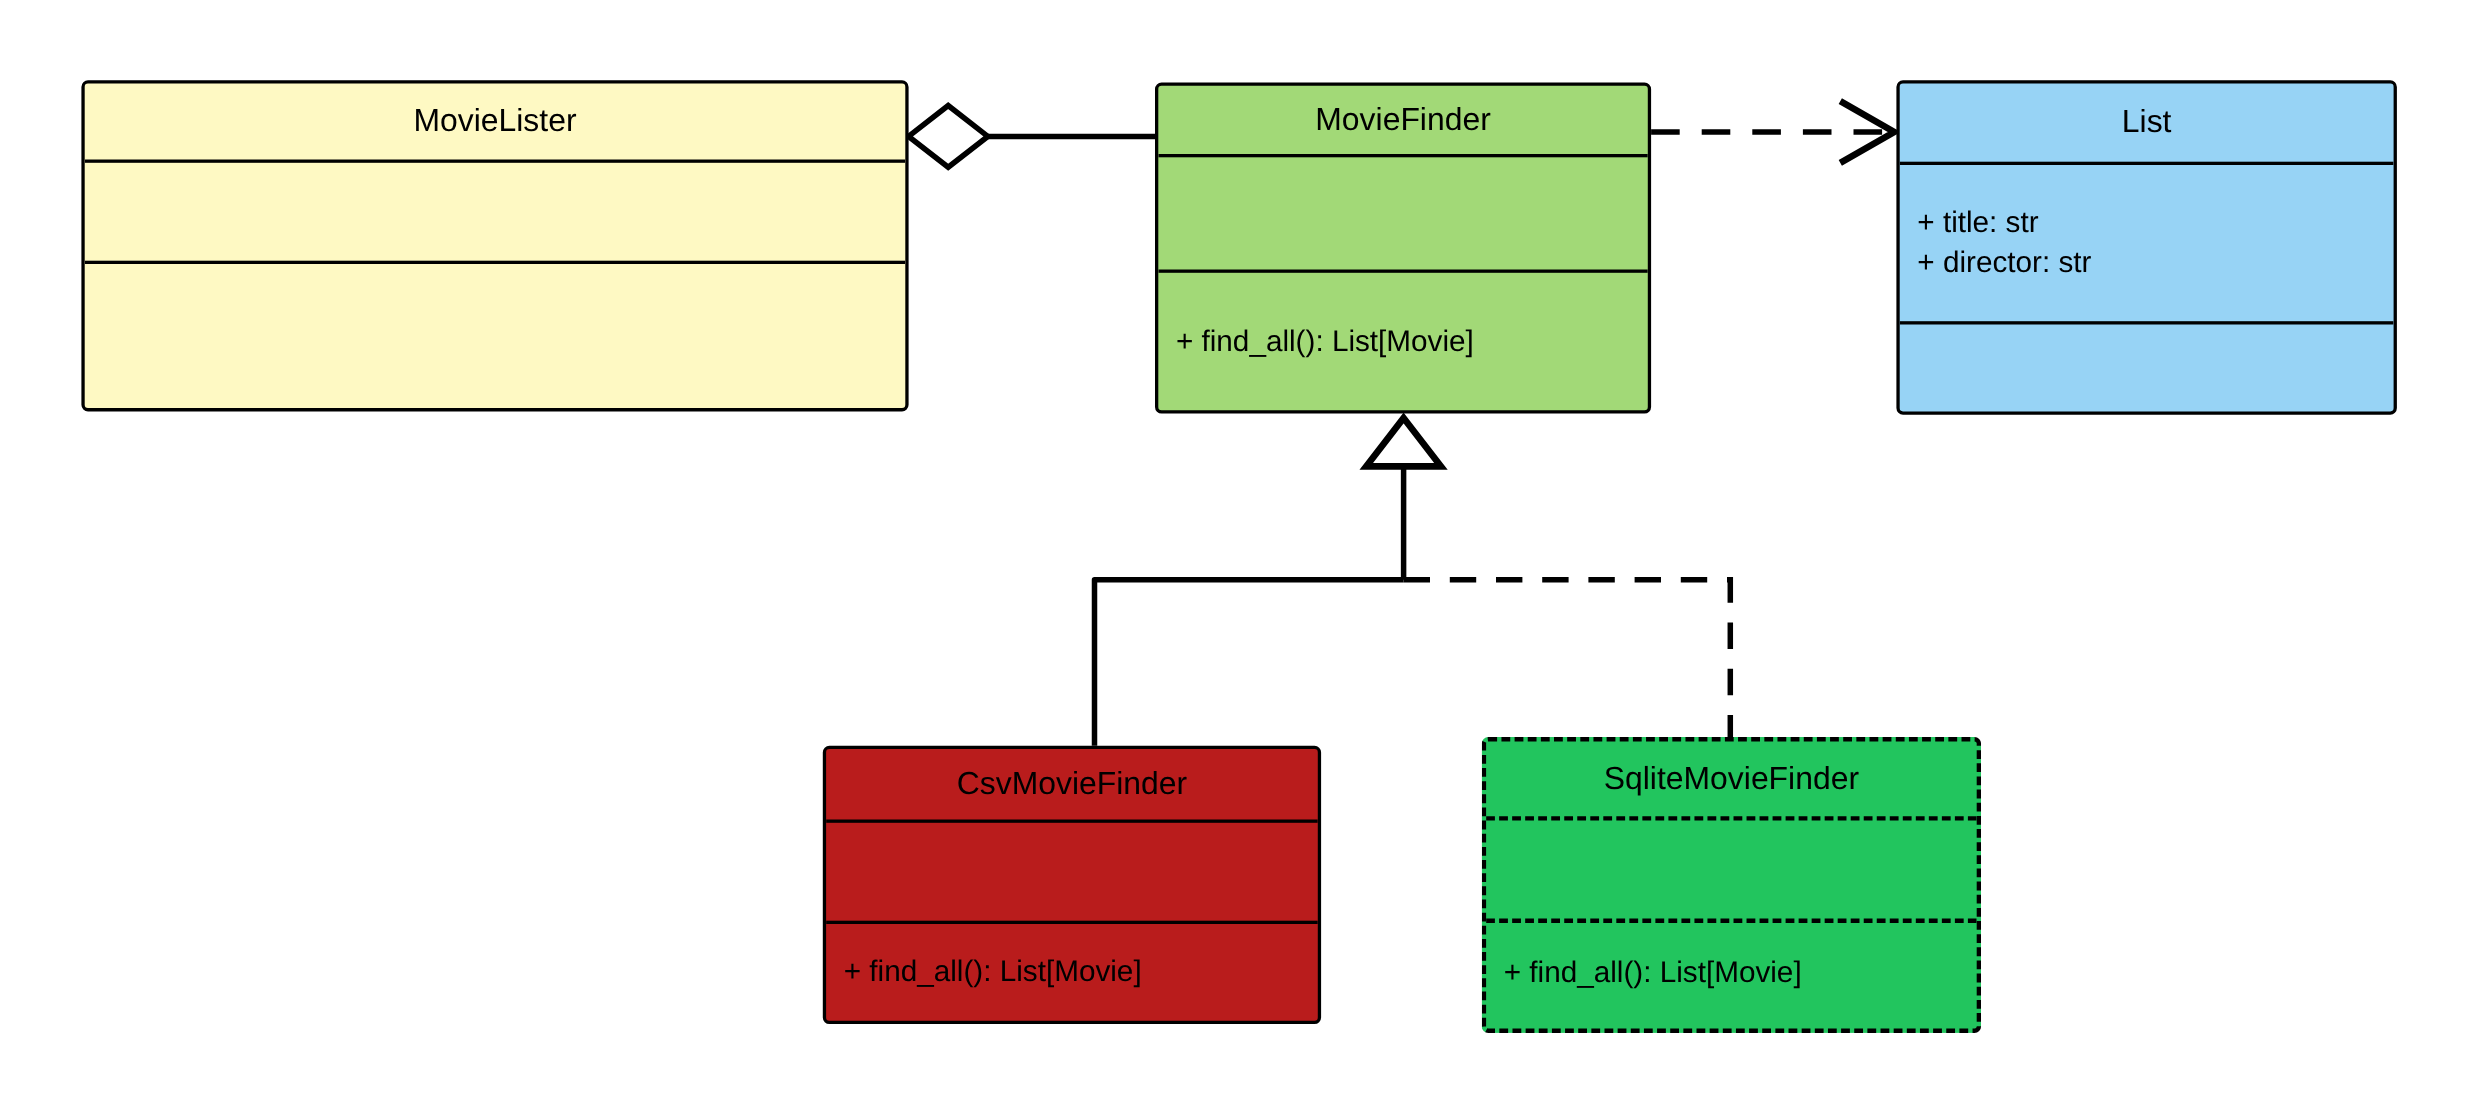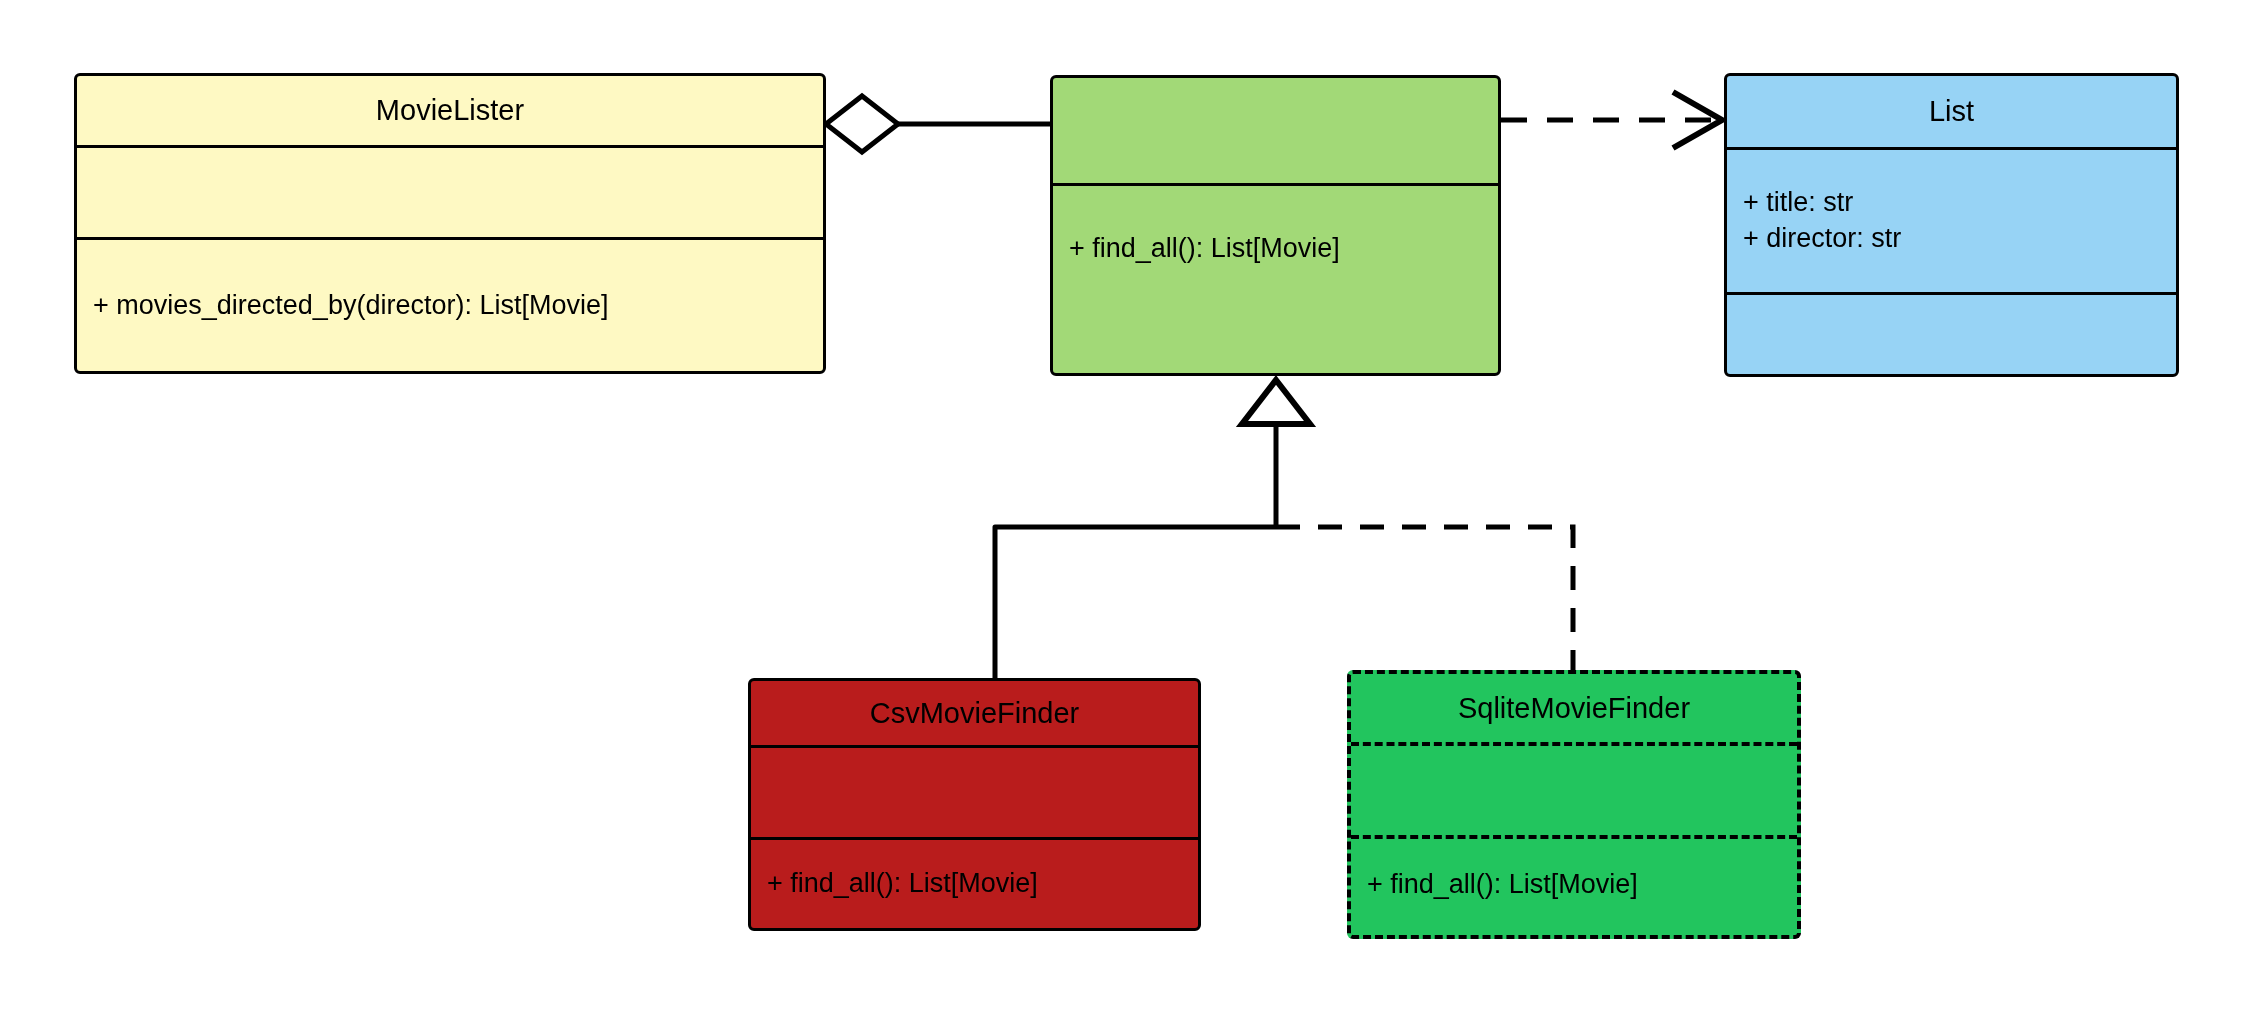--- a/index.html
+++ b/index.html
@@ -148,6 +148,7 @@
   </div>
 
   <div class="uml-class" id="class-moviefinder">
+    <div class="compartment c-name class-name">MovieFinder</div>
     <div class="compartment c-attrs members empty-compartment"></div>
     <div class="compartment c-meths members">
       <div class="member">+ find_all(): List[Movie]</div>

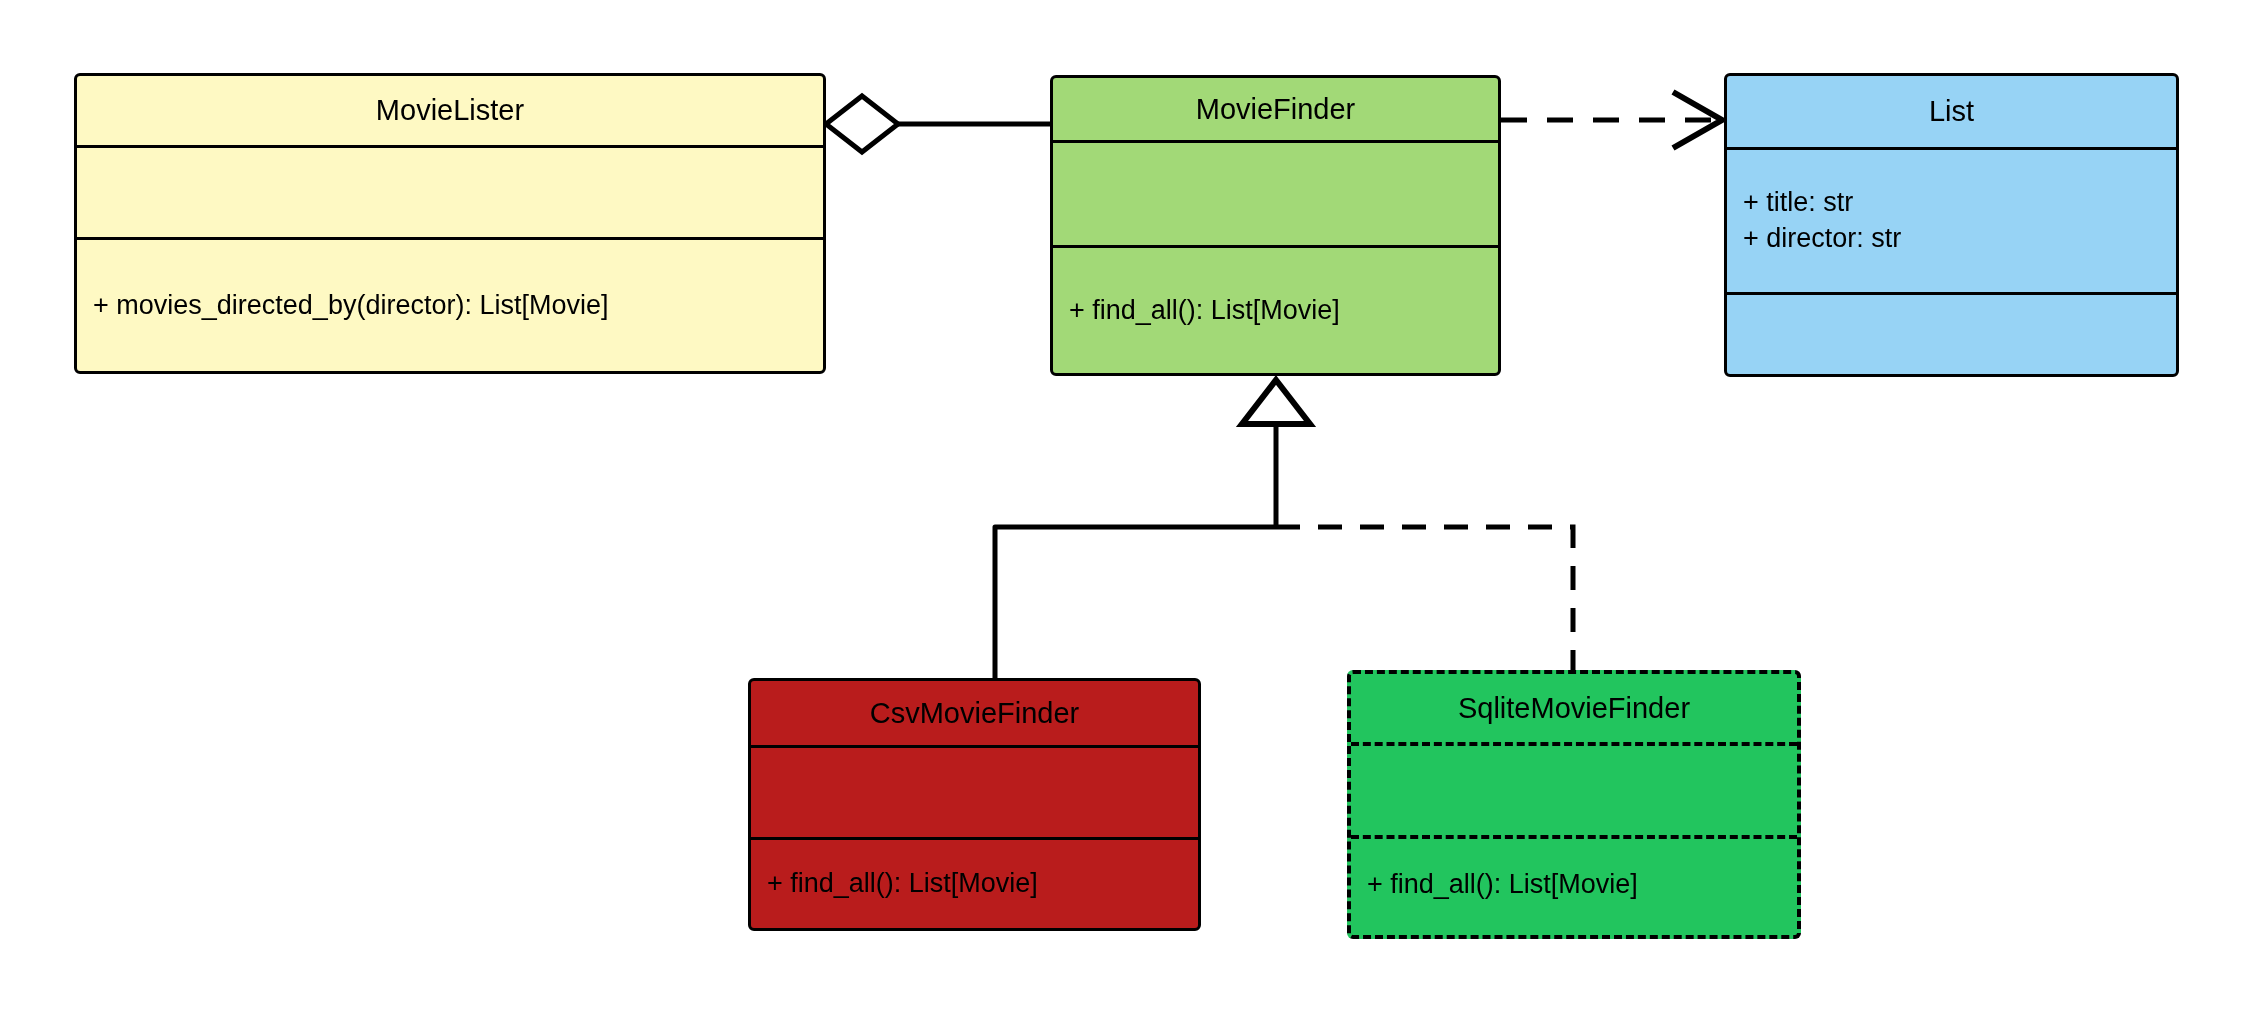--- a/index.html
+++ b/index.html
@@ -143,7 +143,6 @@
     <div class="compartment c-name class-name">MovieLister</div>
     <div class="compartment c-attrs members empty-compartment"></div>
     <div class="compartment c-meths members">
-      <div class="member">+ movies_directed_by(director): List[Movie]</div>
     </div>
   </div>
 

